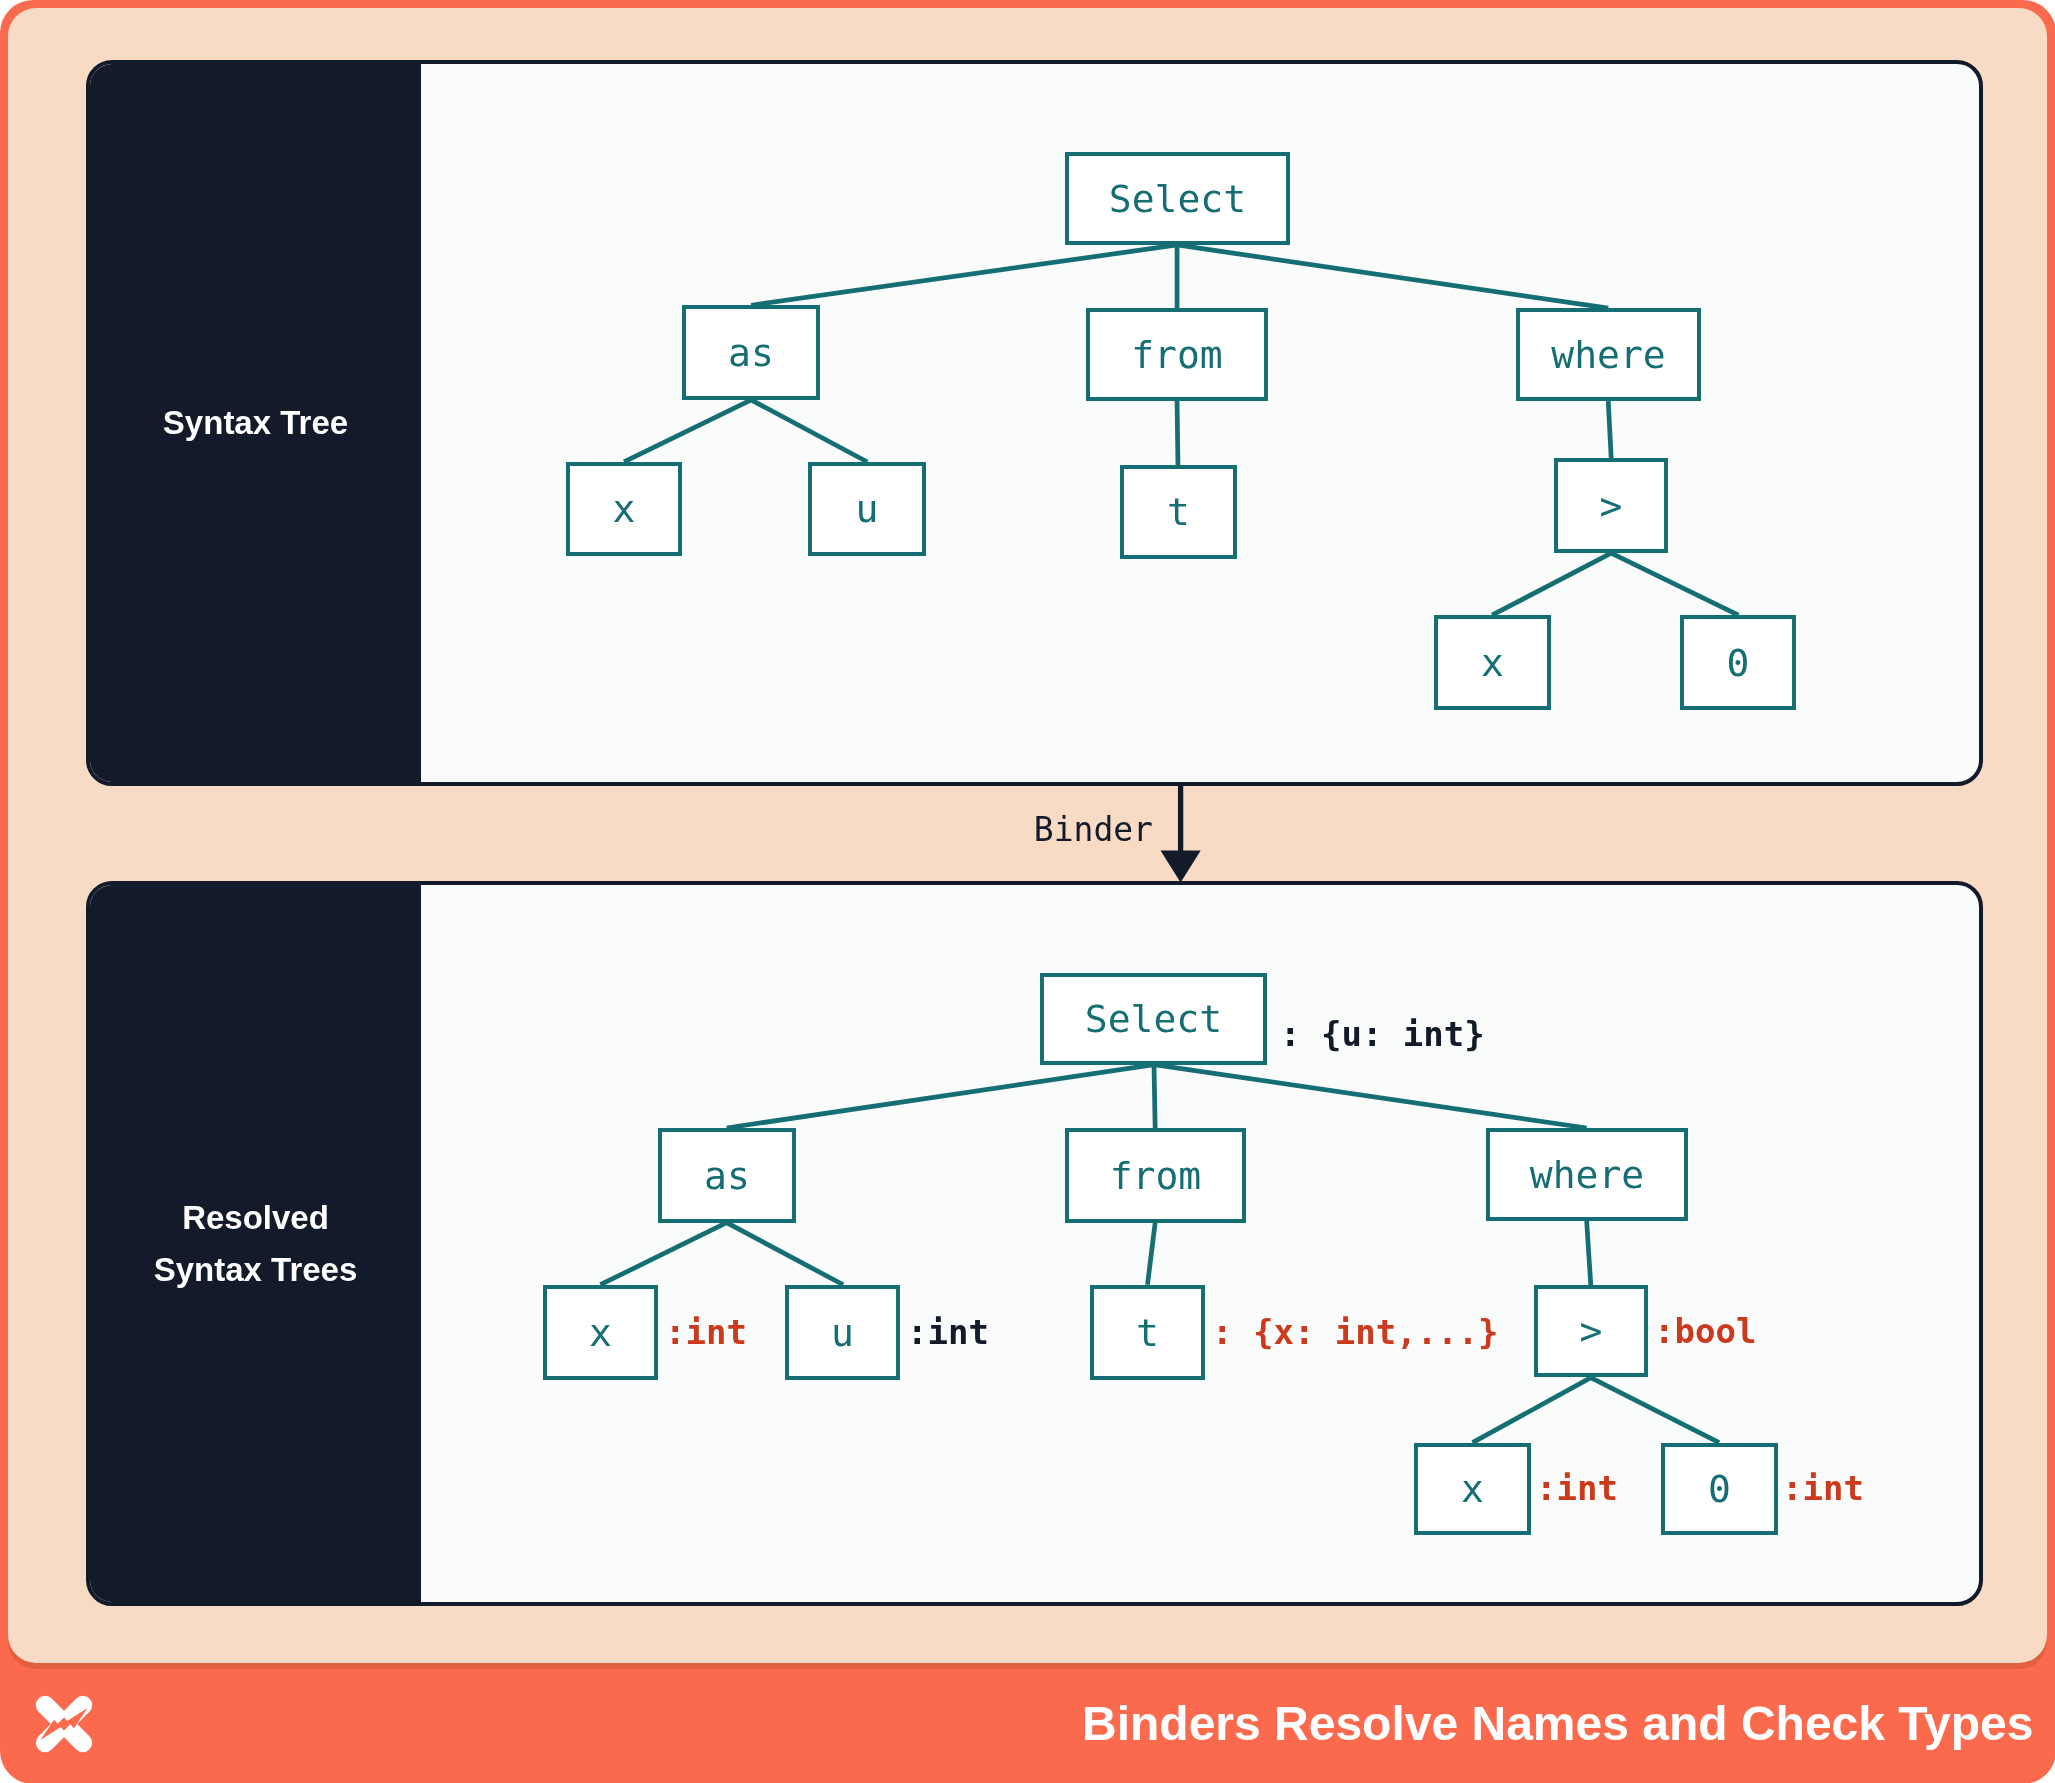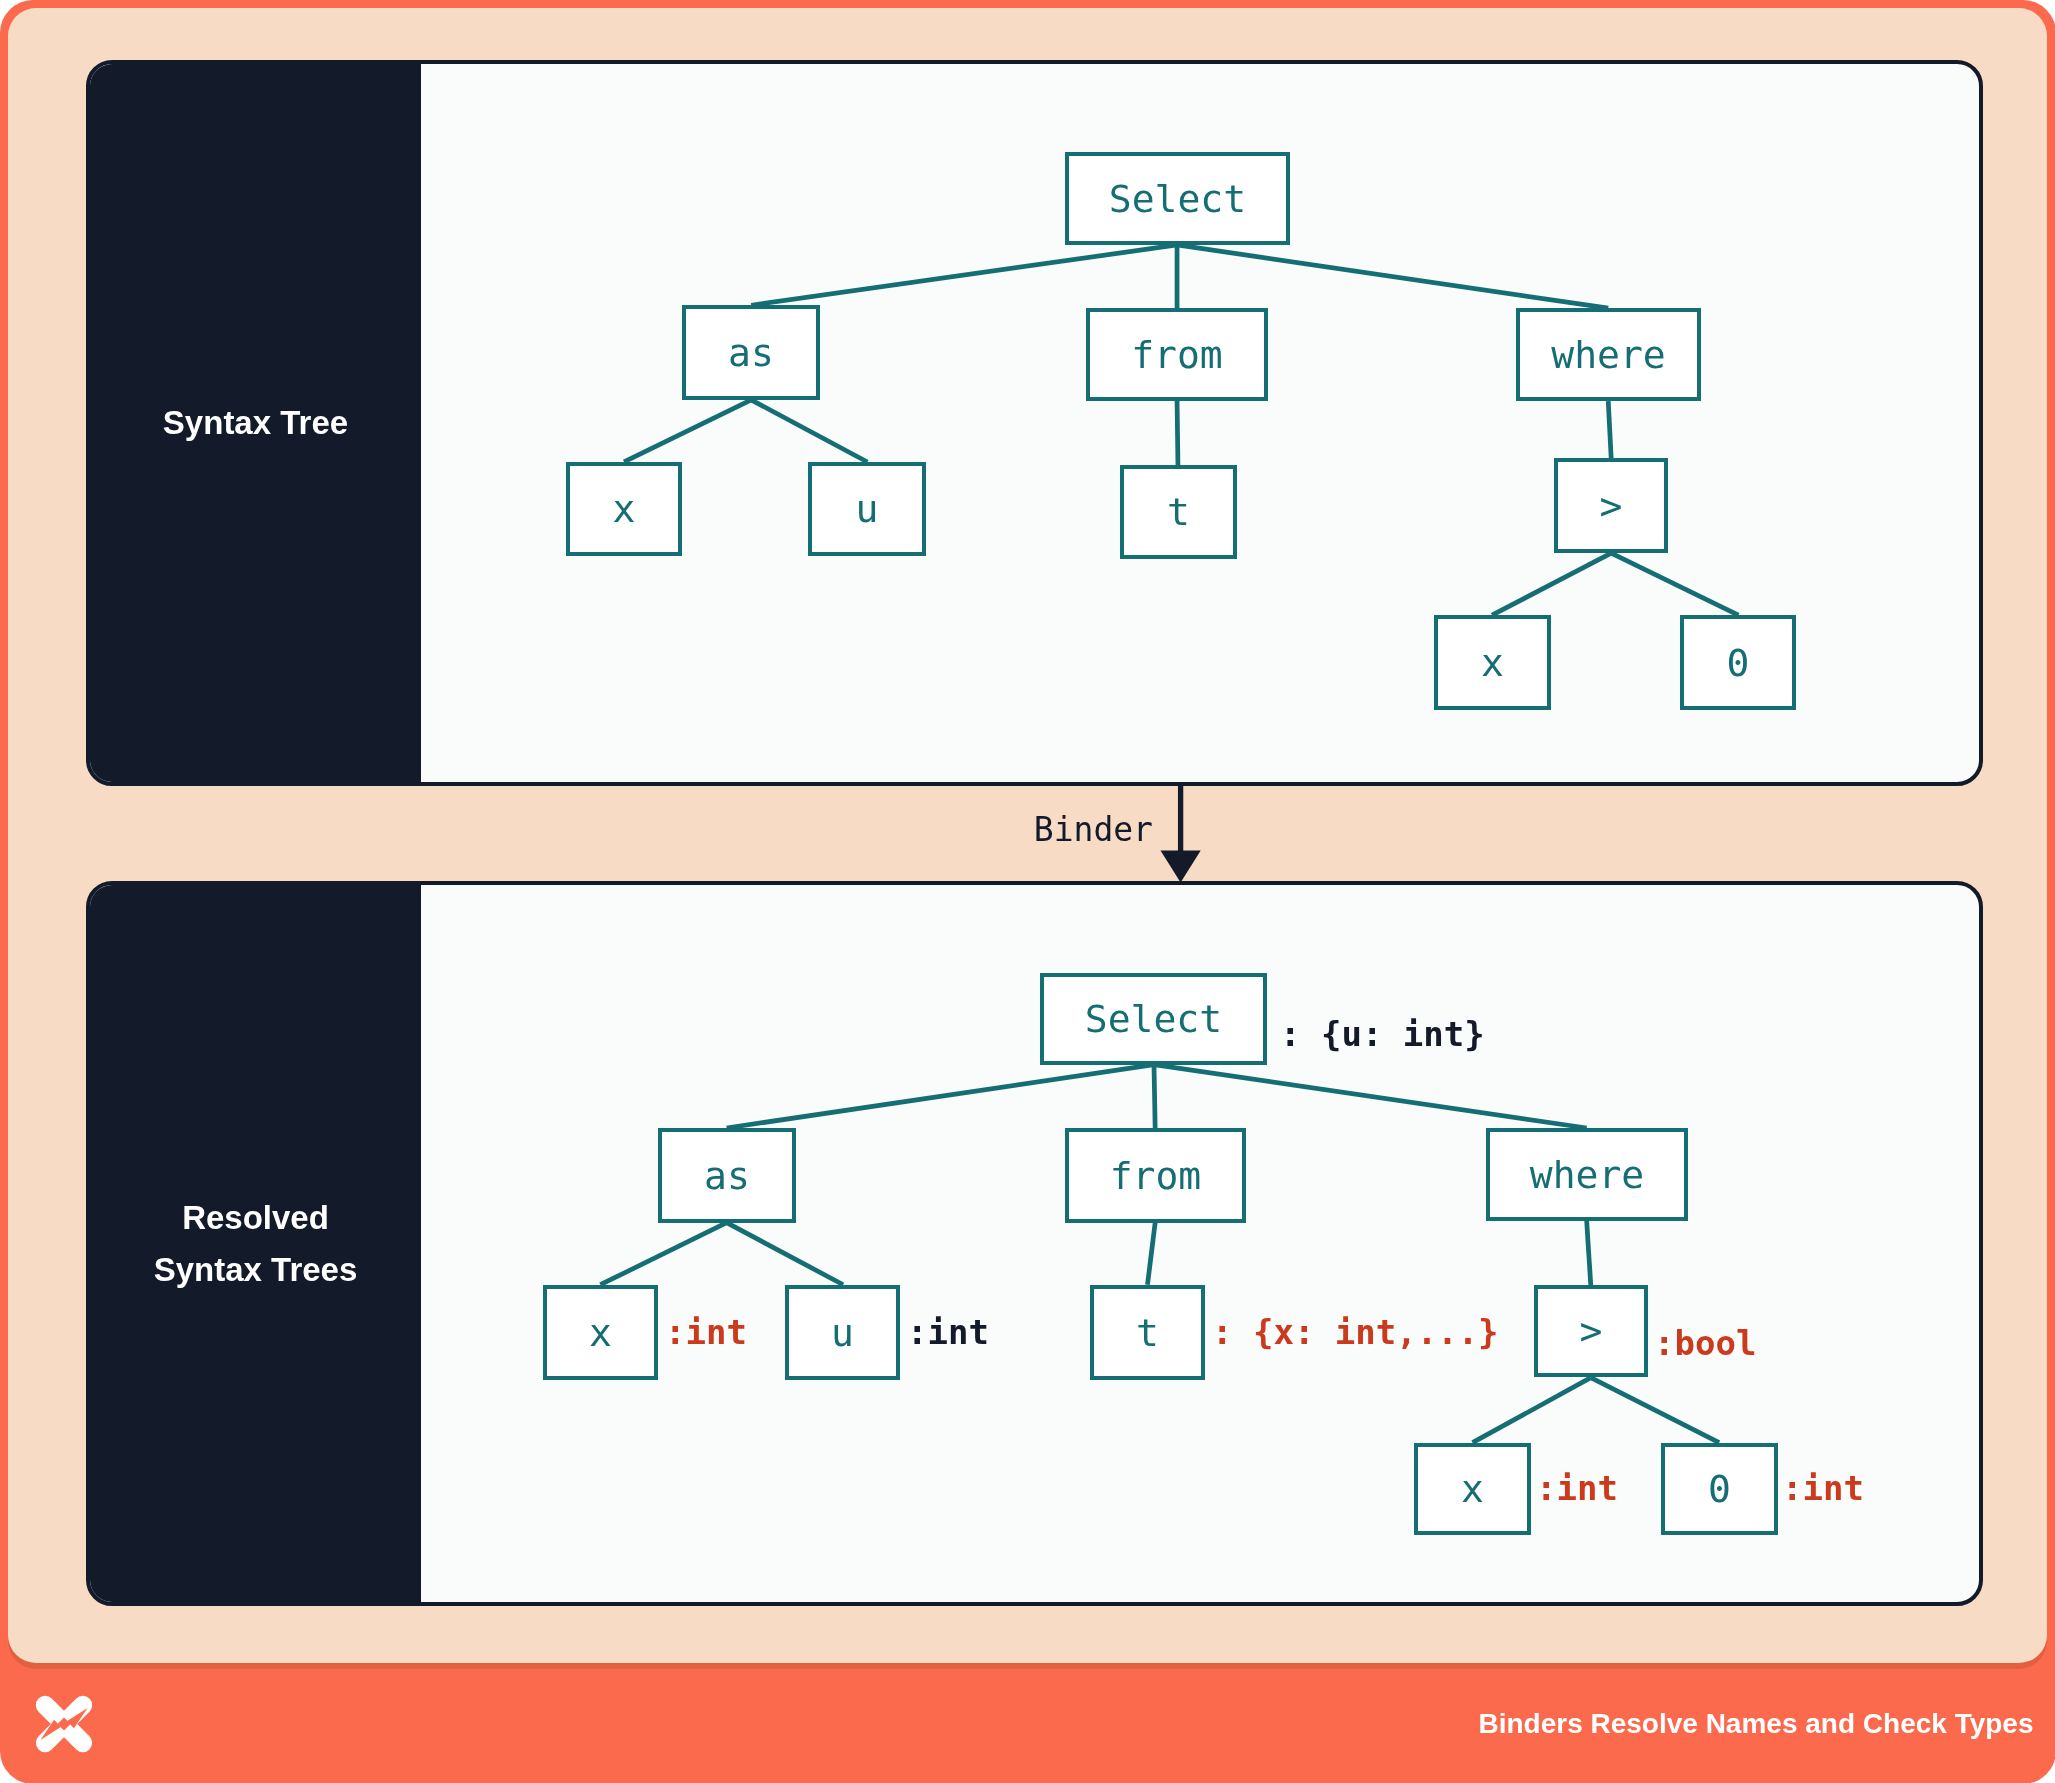--- a/index.html
+++ b/index.html
@@ -163,7 +163,7 @@
       <div class="node" style="left: 1090px; top: 1285px; width: 115px; height: 95px;">t</div>
       <div class="annotation tone-red" style="left: 1212px; top: 1311px;">: {x: int,...}</div>
       <div class="node" style="left: 1534px; top: 1285px; width: 114px; height: 92px;">&gt;</div>
-      <div class="annotation tone-red" style="left: 1654px; top: 1310px; margin-top: 12px;">:bool</div>
+      <div class="annotation tone-red" style="left: 1654px; top: 1310px;">:bool</div>
       <div class="node" style="left: 1414px; top: 1443px; width: 117px; height: 92px;">x</div>
       <div class="annotation tone-red" style="left: 1536px; top: 1467px;">:int</div>
       <div class="node" style="left: 1661px; top: 1443px; width: 117px; height: 92px;">0</div>

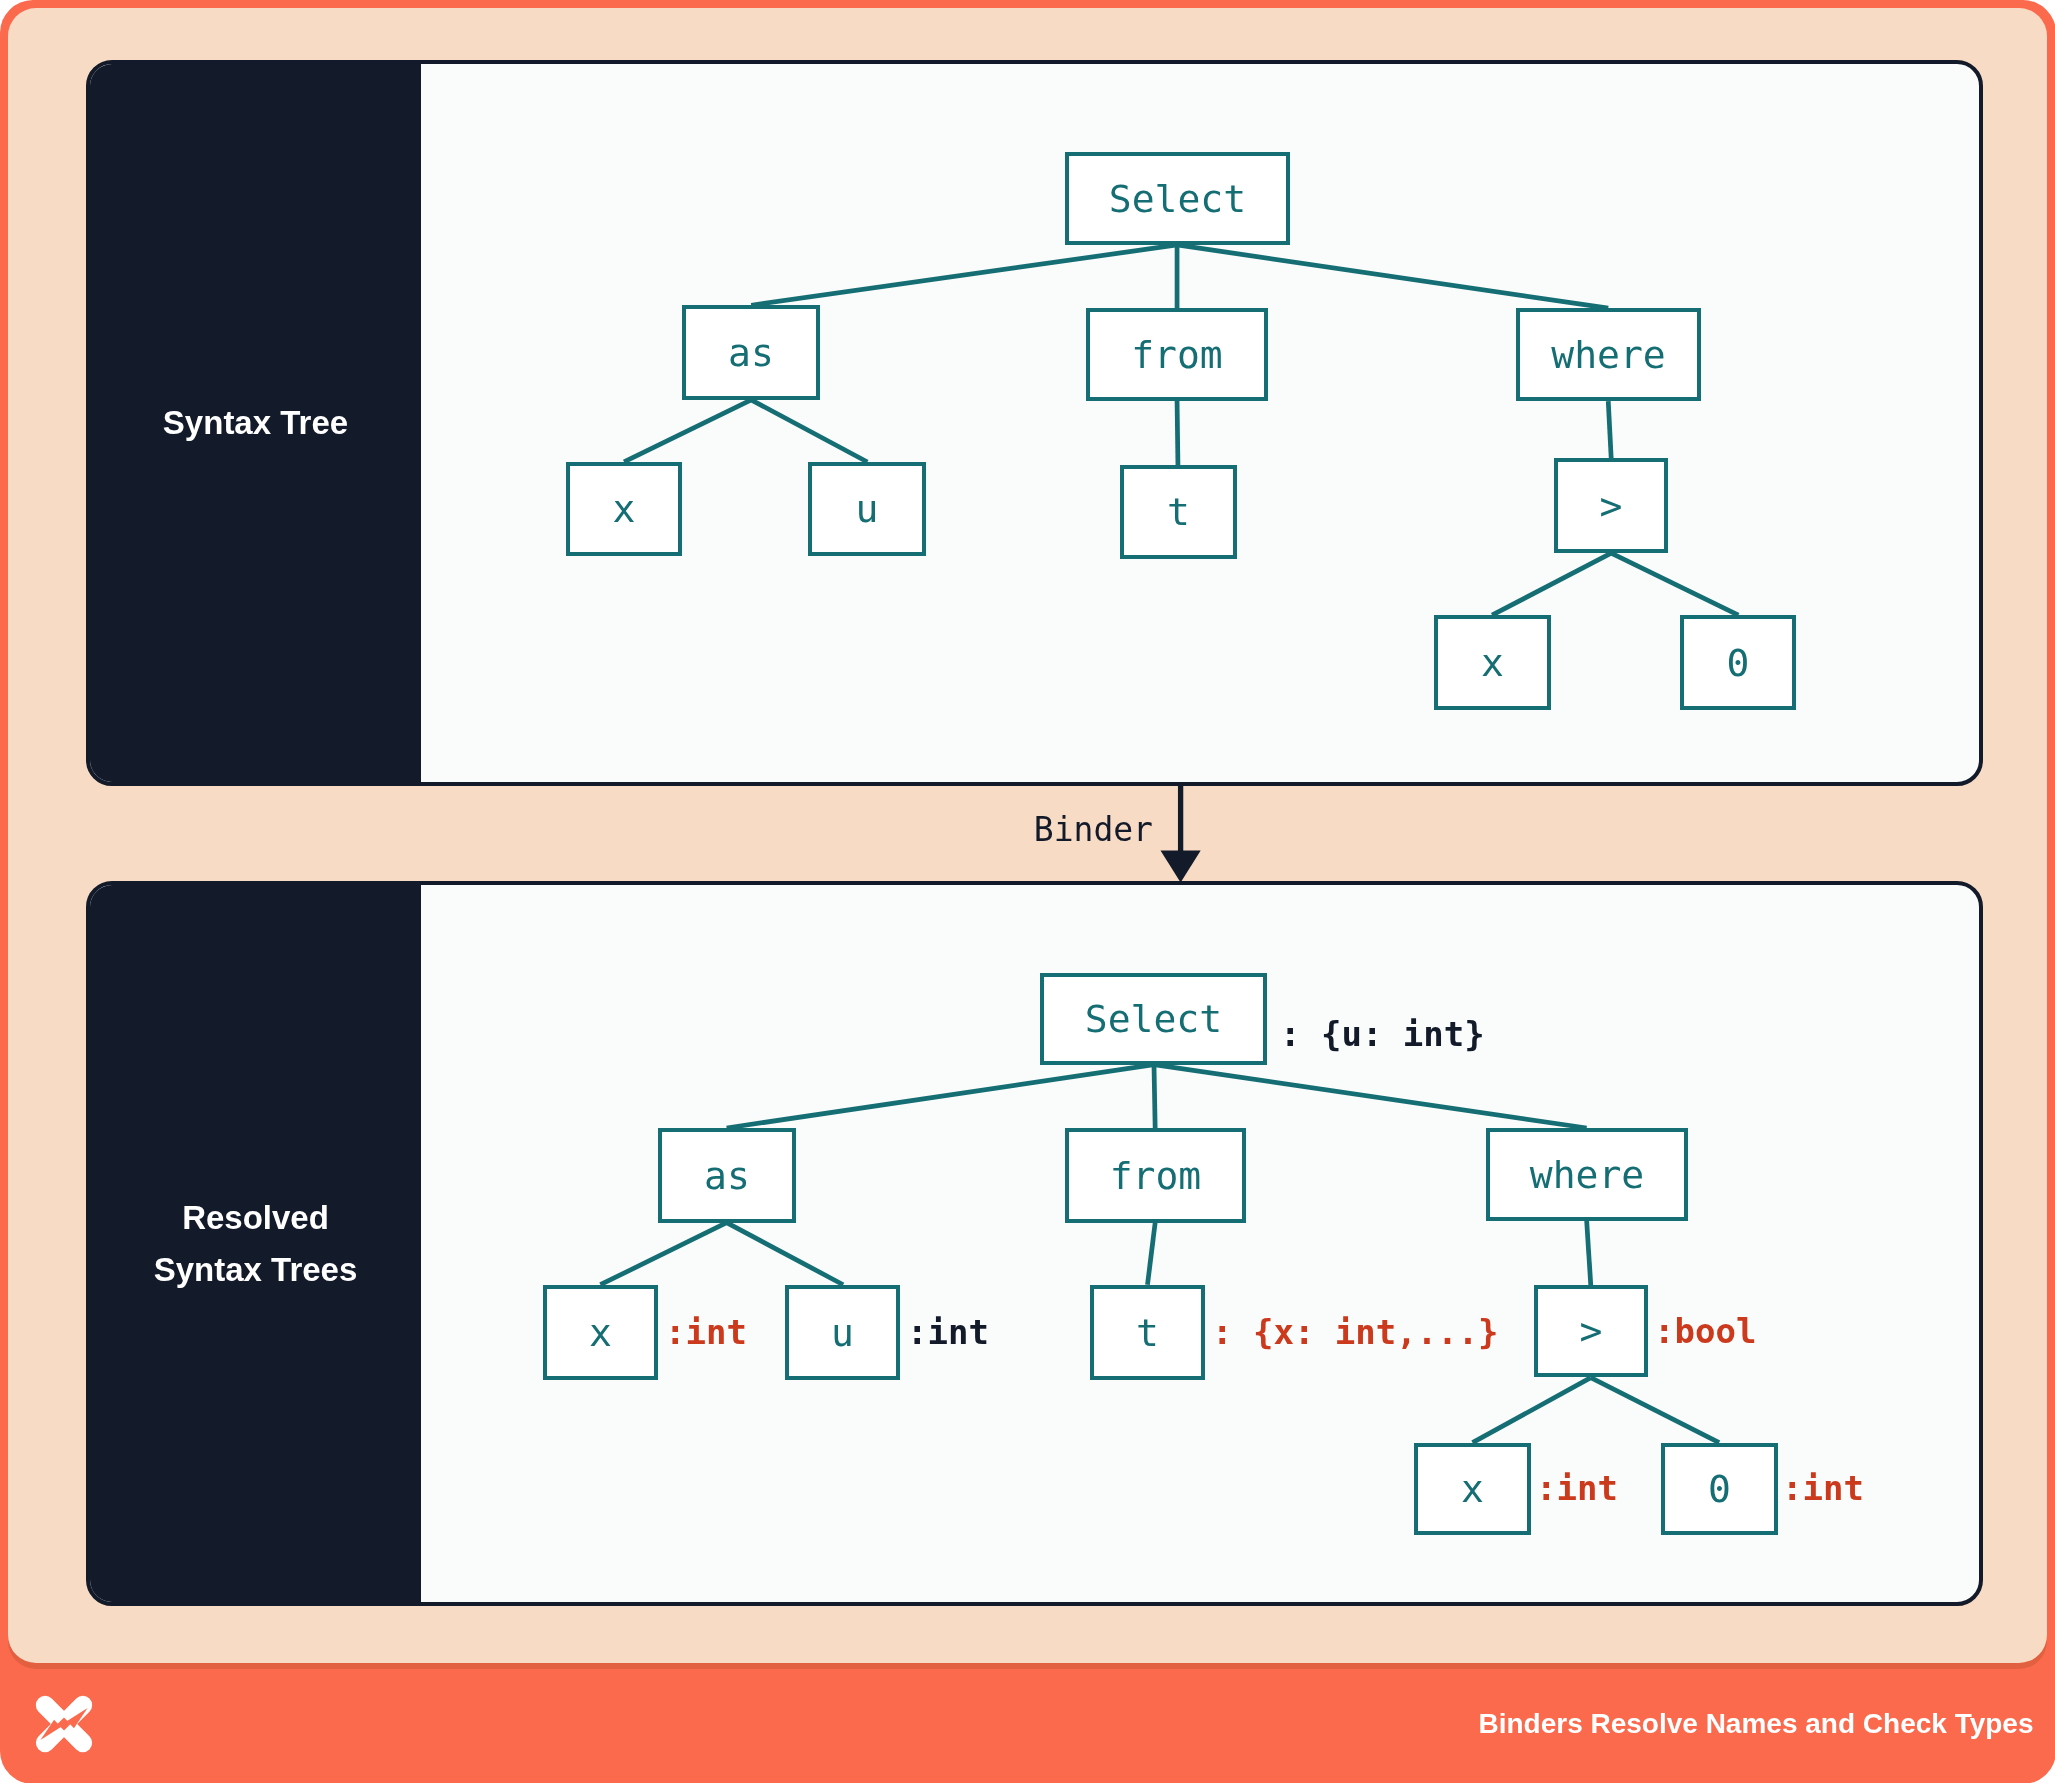--- a/index.html
+++ b/index.html
@@ -83,7 +83,7 @@
     padding-right:22.5px;box-sizing:border-box;
   }
   #footer-title{
-    color:#ffffff;font-weight:bold;font-size:28px;
+    color:#ffffff;font-weight:bold;font-size:48px;
   }
   #footer-logo{
     position:absolute;left:33px;top:1693px;width:62px;height:62px;

